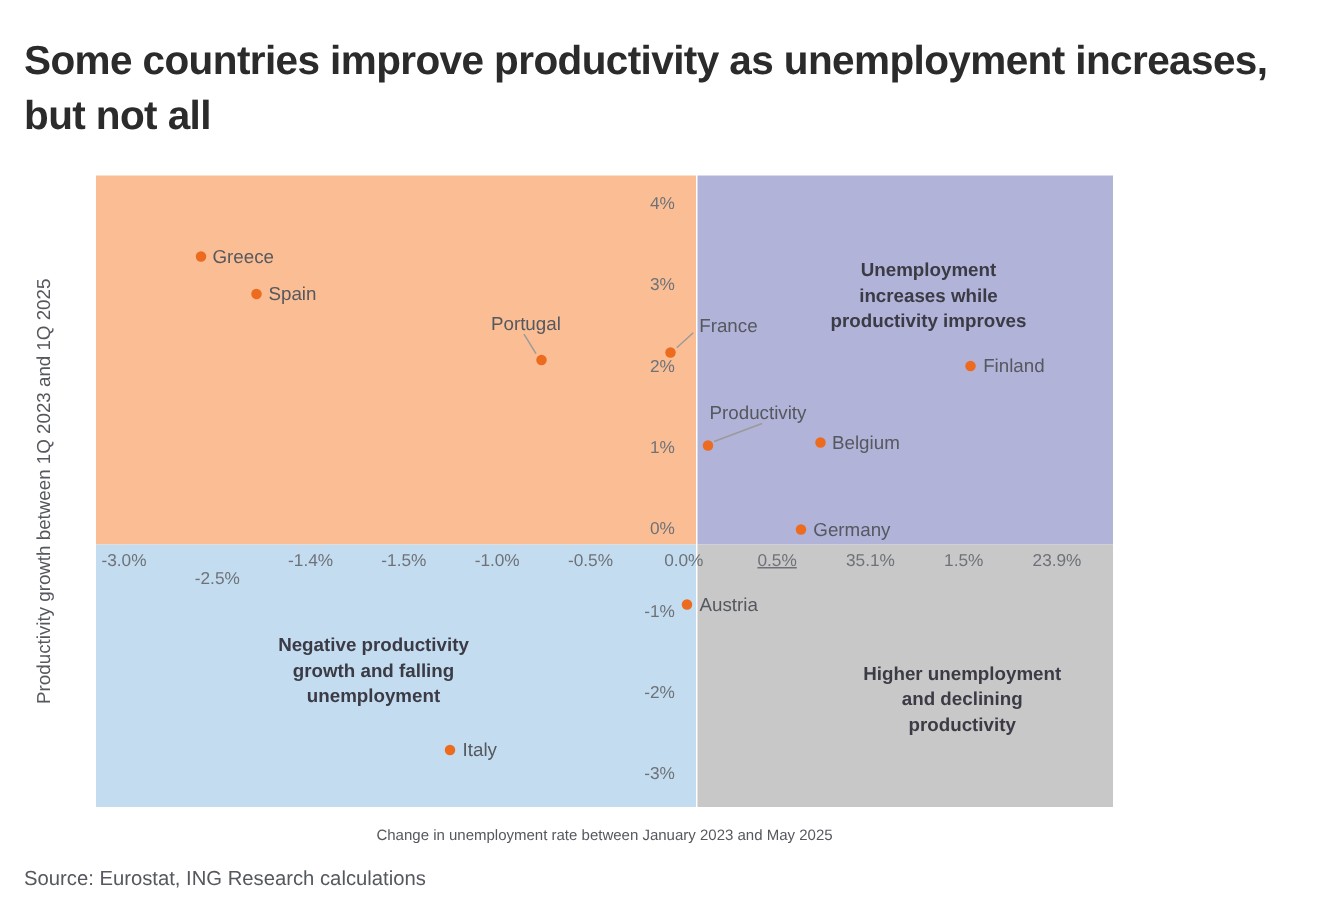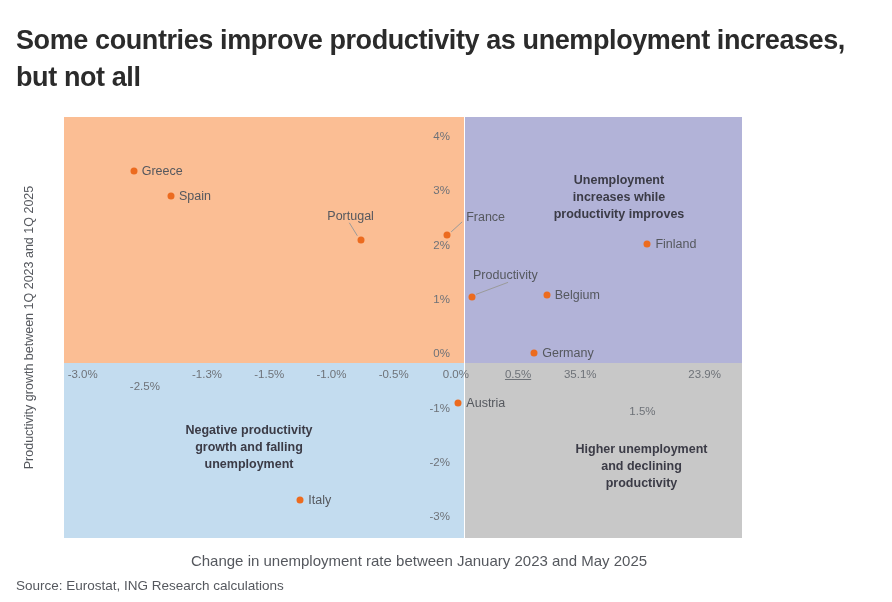--- a/index.html
+++ b/index.html
@@ -140,7 +140,7 @@
   <div id="xticks">
       <div class="tick xtick" style="left: 18.6606px;">-3.0%</div>
       <div class="tick xtick" style="left: 80.8624px; margin-top: 12px;">-2.5%</div>
-      <div class="tick xtick" style="left: 143.064px;">-1.3%</div>
+      <div class="tick xtick" style="left: 143.064px;">-1.4%</div>
       <div class="tick xtick" style="left: 205.266px;">-1.5%</div>
       <div class="tick xtick" style="left: 267.468px;">-1.0%</div>
       <div class="tick xtick" style="left: 329.67px;">-0.5%</div>

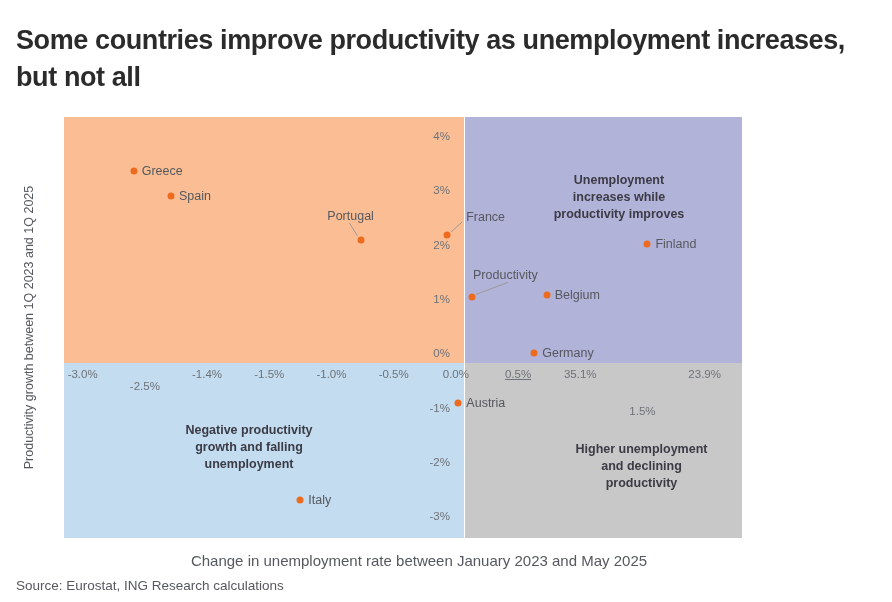--- a/index.html
+++ b/index.html
@@ -147,7 +147,7 @@
       <div class="tick xtick" style="left: 391.872px;">0.0%</div>
       <div class="tick xtick" style="left: 454.073px; text-decoration: underline;">0.5%</div>
       <div class="tick xtick" style="left: 516.275px;">35.1%</div>
-      <div class="tick xtick" style="left: 578.477px; margin-top: 37px;">1.5%</div>
+      <div class="tick xtick" style="left: 578.477px;">1.5%</div>
       <div class="tick xtick" style="left: 640.679px;">23.9%</div>
     </div>
   <div id="yticks">

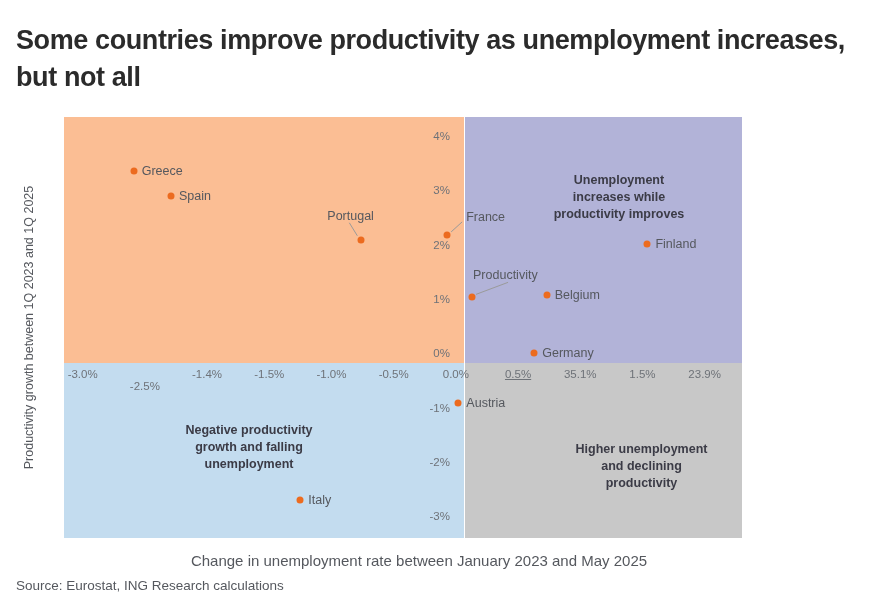--- a/index.html
+++ b/index.html
@@ -67,10 +67,10 @@
   
   #x-axis-title {
     position: absolute;
-    left: 80px; top: 552px;
+    left: 64px; top: 552px;
     width: 678px;
     text-align: center;
-    font-size: 15px;
+    font-size: 10px;
     color: #55585e;
   }
   #y-axis-title {

